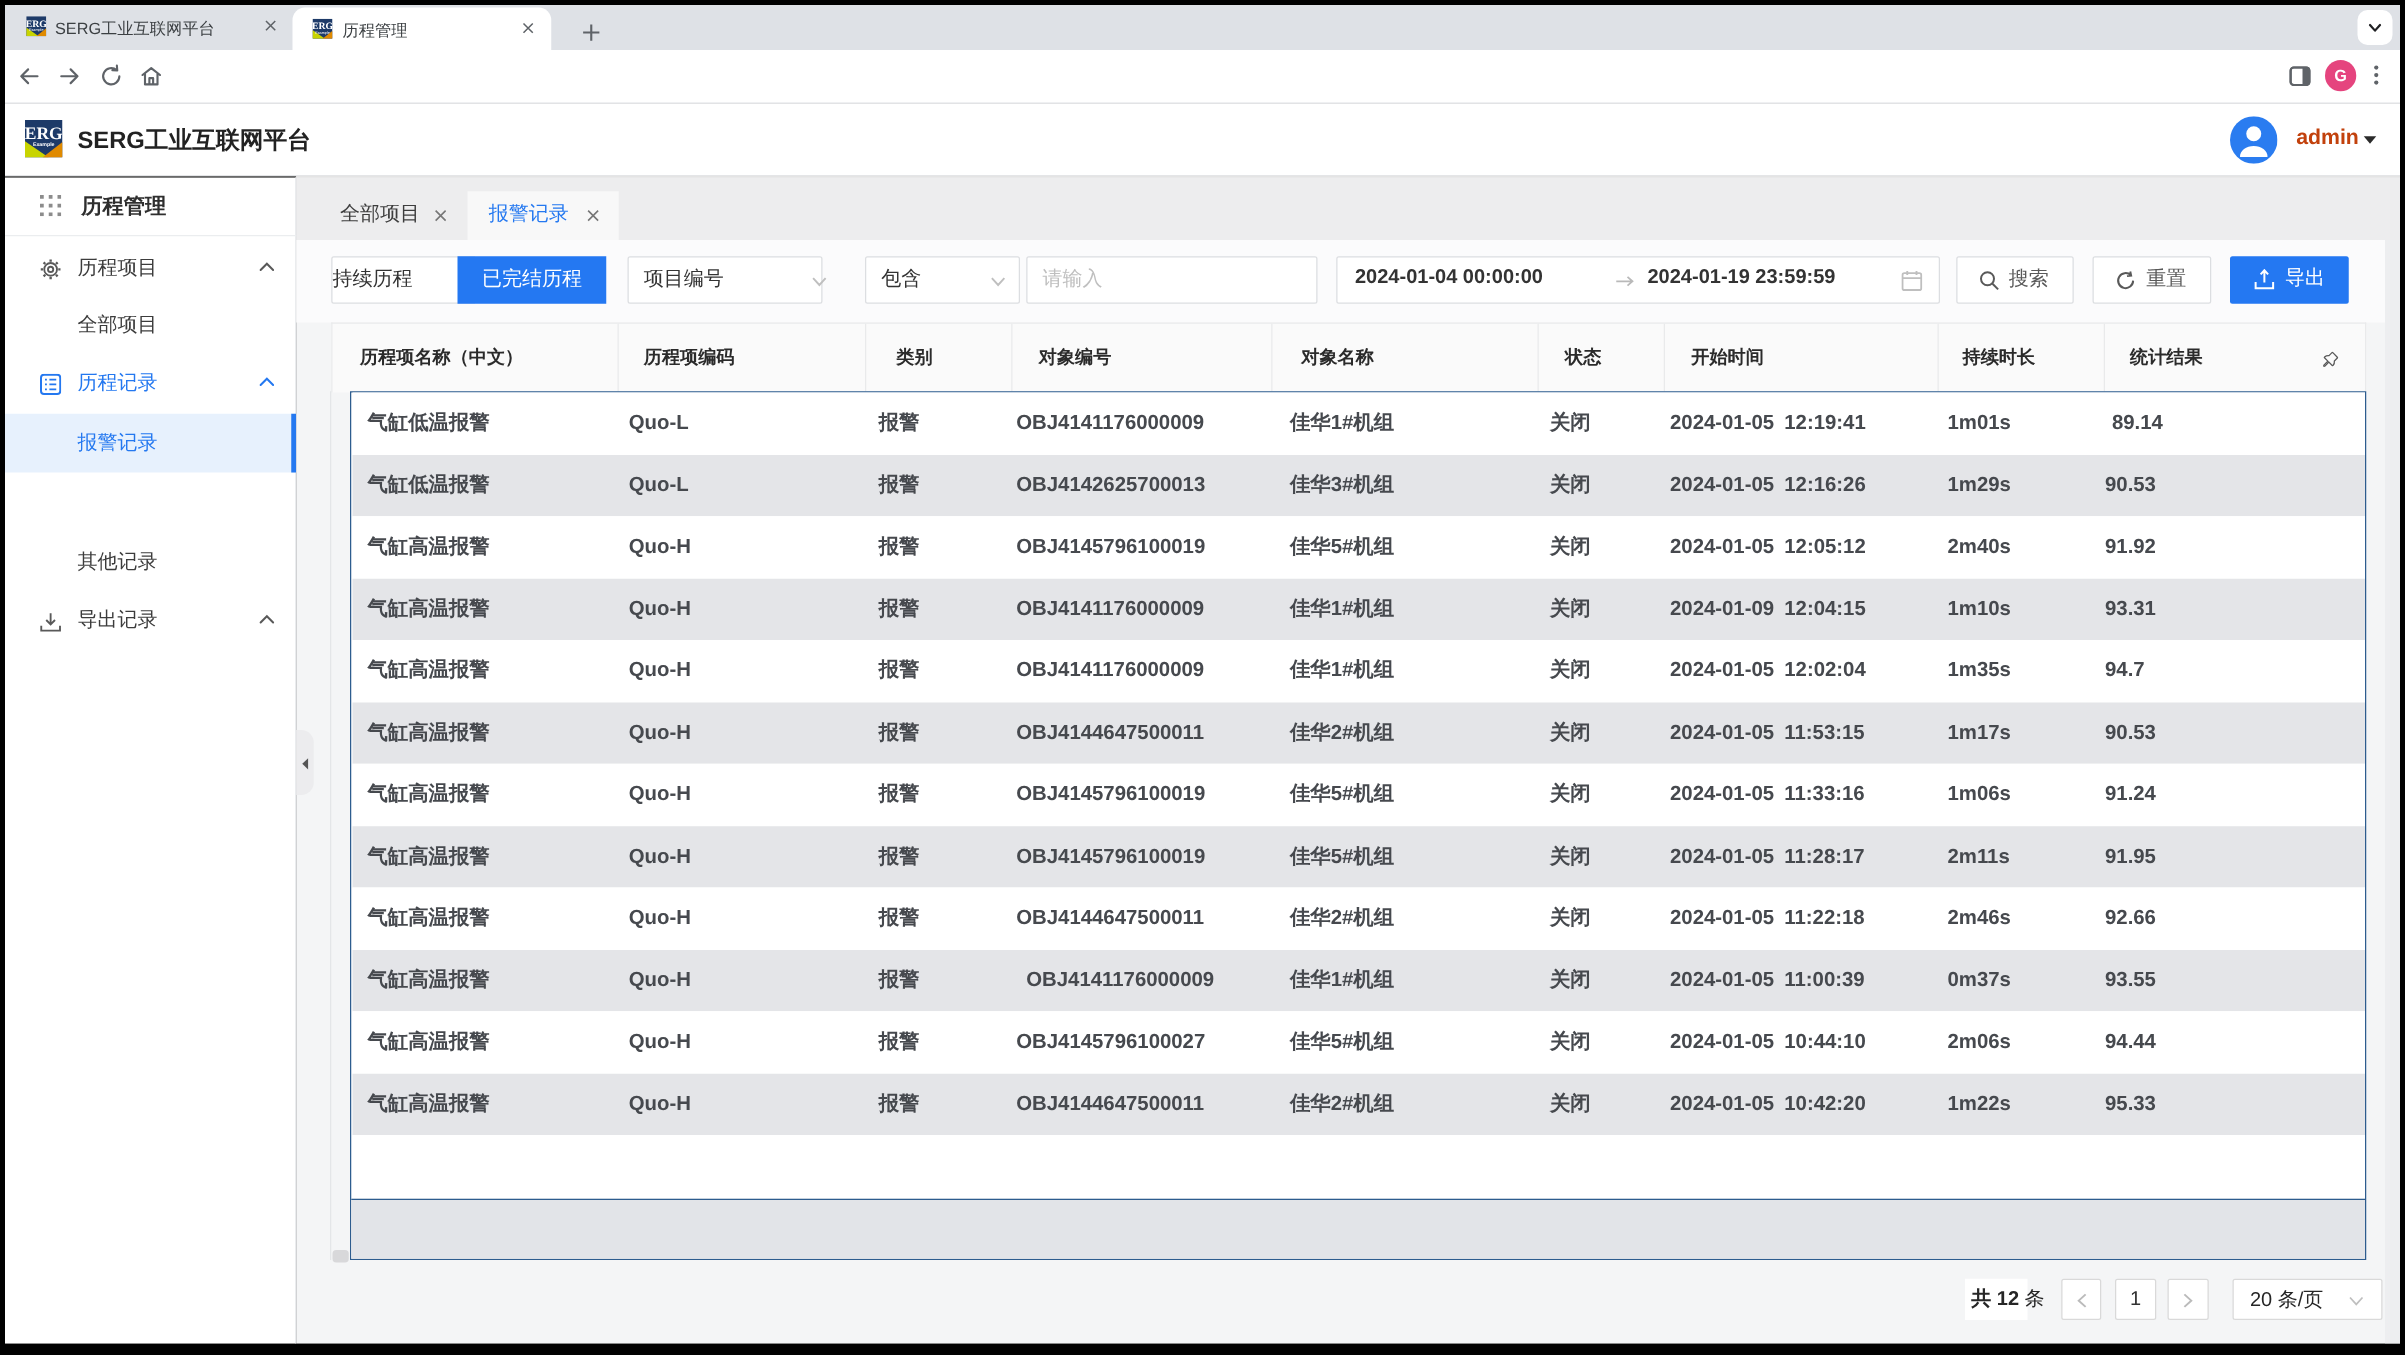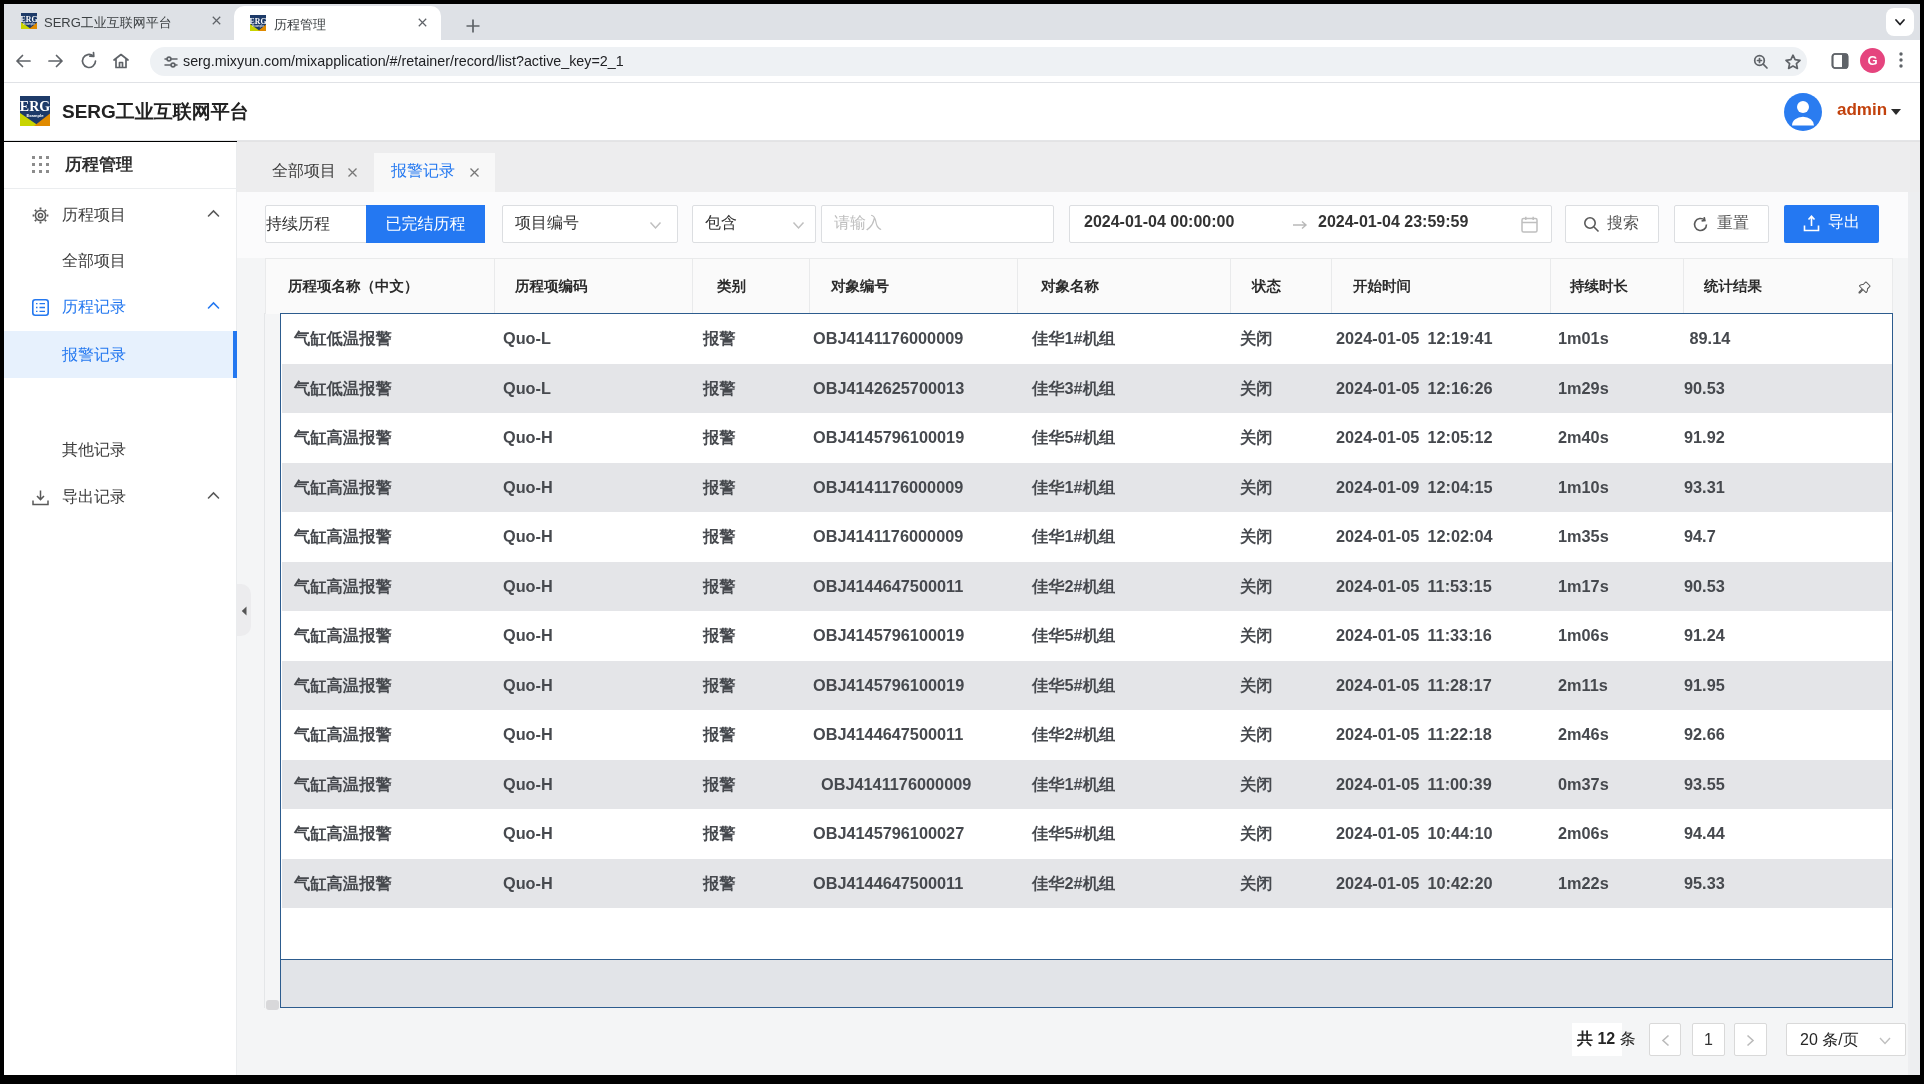--- a/index.html
+++ b/index.html
@@ -85,21 +85,6 @@
   <svg class="abs tbico" style="left:106px;top:10px" width="22" height="22" viewBox="0 0 22 22">
       <path d="M4 10 L11 4.5 L18 10 M6 9 V17.5 H16 V9 M9.5 17.5 V12.5 H12.5 V17.5"></path>
     </svg>
-  <div id="omni">
-    <svg class="abs tbico" style="left:13px;top:7px" width="16" height="16" viewBox="0 0 16 16">
-        <path d="M2 5 H14 M2 11 H14" stroke-width="1.5"></path>
-        <circle cx="6" cy="5" r="1.9" fill="#eef1f4"></circle>
-        <circle cx="10" cy="11" r="1.9" fill="#eef1f4"></circle>
-      </svg>
-    <div class="abs" style="left:33px;top:6px;font-size:14.3px;color:#202124">serg.mixyun.com/mixapplication/#/retainer/record/list?active_key=2_1</div>
-    <svg class="abs tbico" style="left:1602px;top:6px" width="18" height="18" viewBox="0 0 18 18">
-        <circle cx="7.5" cy="7.5" r="4.8"></circle>
-        <path d="M11.2 11.2 L15 15 M5.5 7.5 H9.5 M7.5 5.5 V9.5"></path>
-      </svg>
-    <svg class="abs tbico" style="left:1634px;top:6px" width="18" height="18" viewBox="0 0 18 18">
-        <path d="M9 2.2 L11.1 6.7 L16 7.3 L12.4 10.6 L13.4 15.4 L9 13 L4.6 15.4 L5.6 10.6 L2 7.3 L6.9 6.7 Z"></path>
-      </svg>
-  </div>
   <svg class="abs tbico" style="left:1826px;top:11px" width="20" height="20" viewBox="0 0 20 20">
       <rect x="2.5" y="3" width="15" height="14" rx="2.5"></rect>
       <path d="M12 3 V17 M12 3 H17.5 V17 H12 Z" fill="#5f6368" stroke="none"></path>

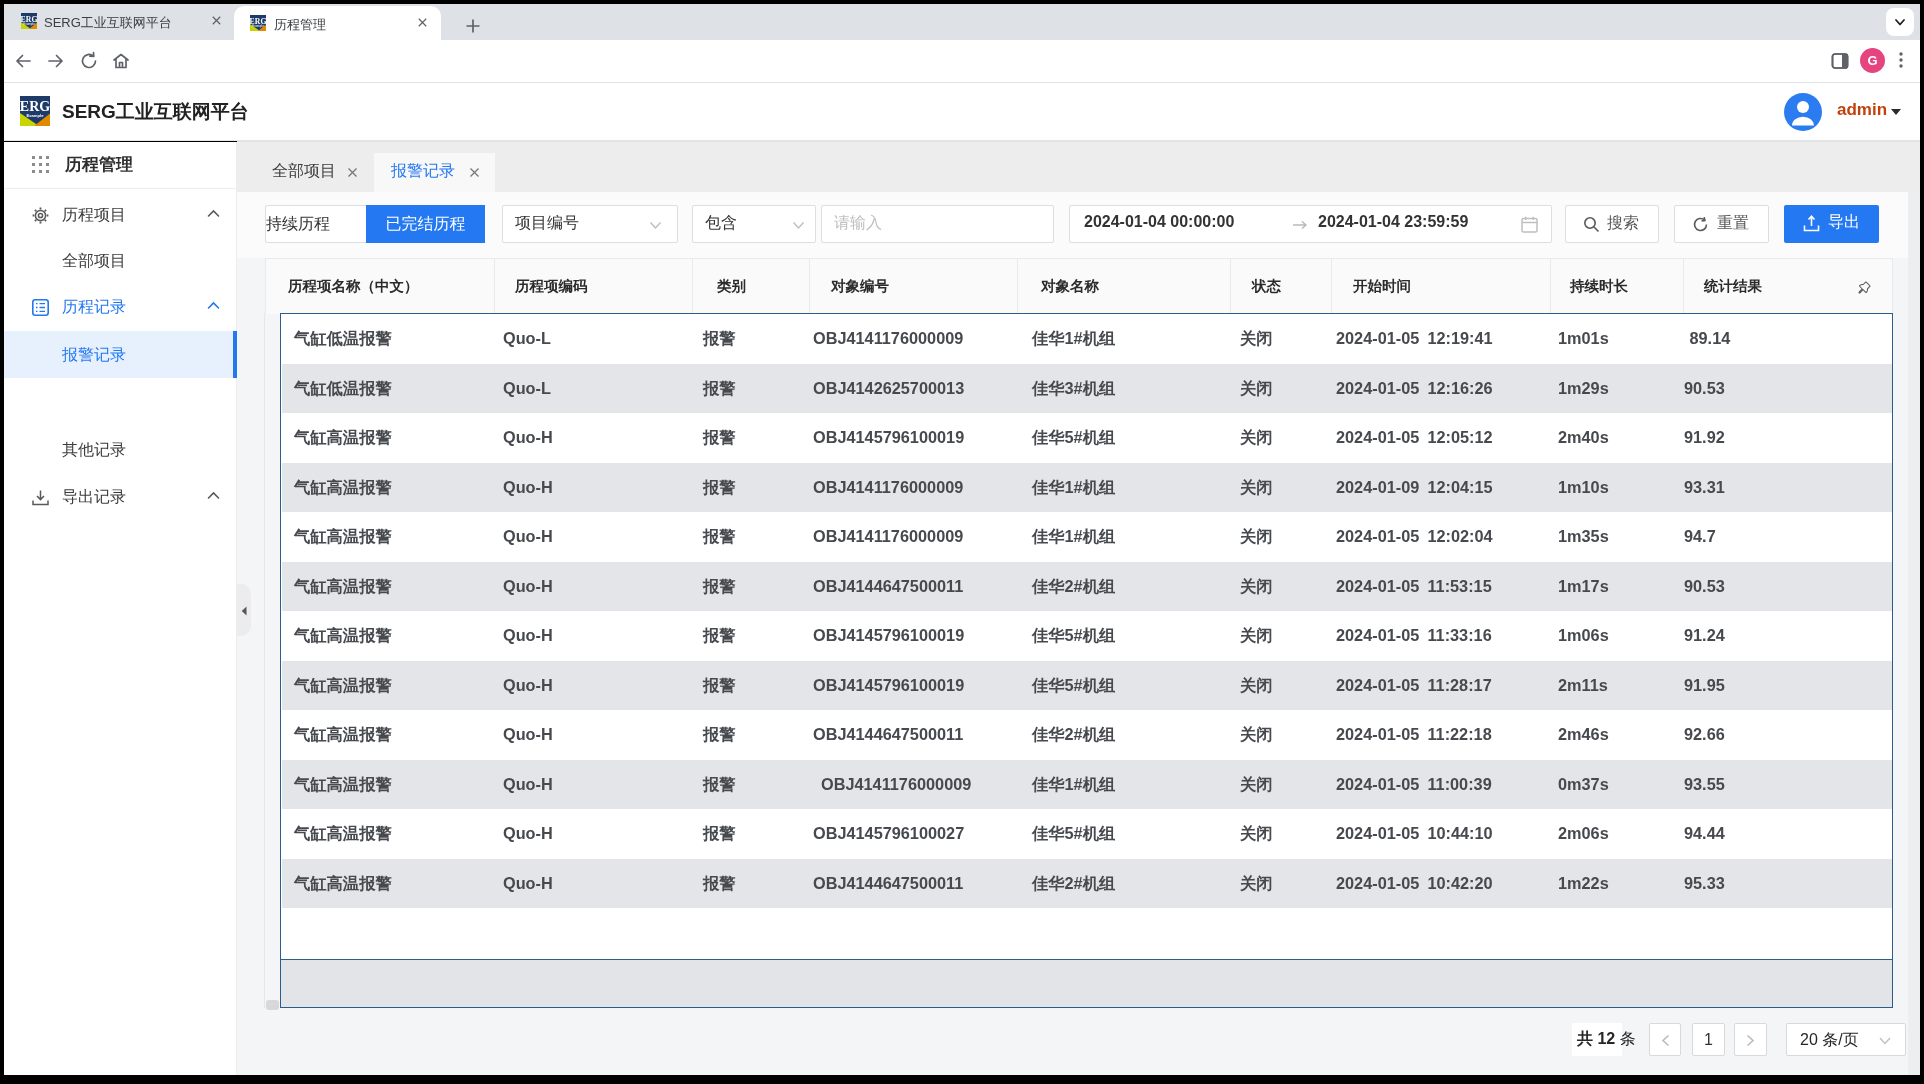--- a/index.html
+++ b/index.html
@@ -200,7 +200,7 @@
 <div id="filter"></div>
 <div class="fbox" style="left:265px;width:115px;border-radius:2px 0 0 2px;text-align:left;line-height:36px"><span class="btxt">持续历程</span></div>
 <div class="abs" style="left:366px;top:205px;width:119px;height:38px;background:#2478f2;text-align:center;line-height:38px"><span style="font-size:16px;color:#fff;font-weight:500">已完结历程</span></div>
-<div class="fbox" style="left:502px;width:176px">
+<div class="fbox" style="left:502px;width:156px">
     <span class="abs btxt" style="left:12px;top:7px;font-weight:400">项目编号</span>
     <svg class="abs" style="left:146px;top:15px" width="13" height="9" viewBox="0 0 13 9">
       <path d="M1.5 1.5 L6.5 7 L11.5 1.5" stroke="#bfbfbf" stroke-width="1.5" fill="none"></path>

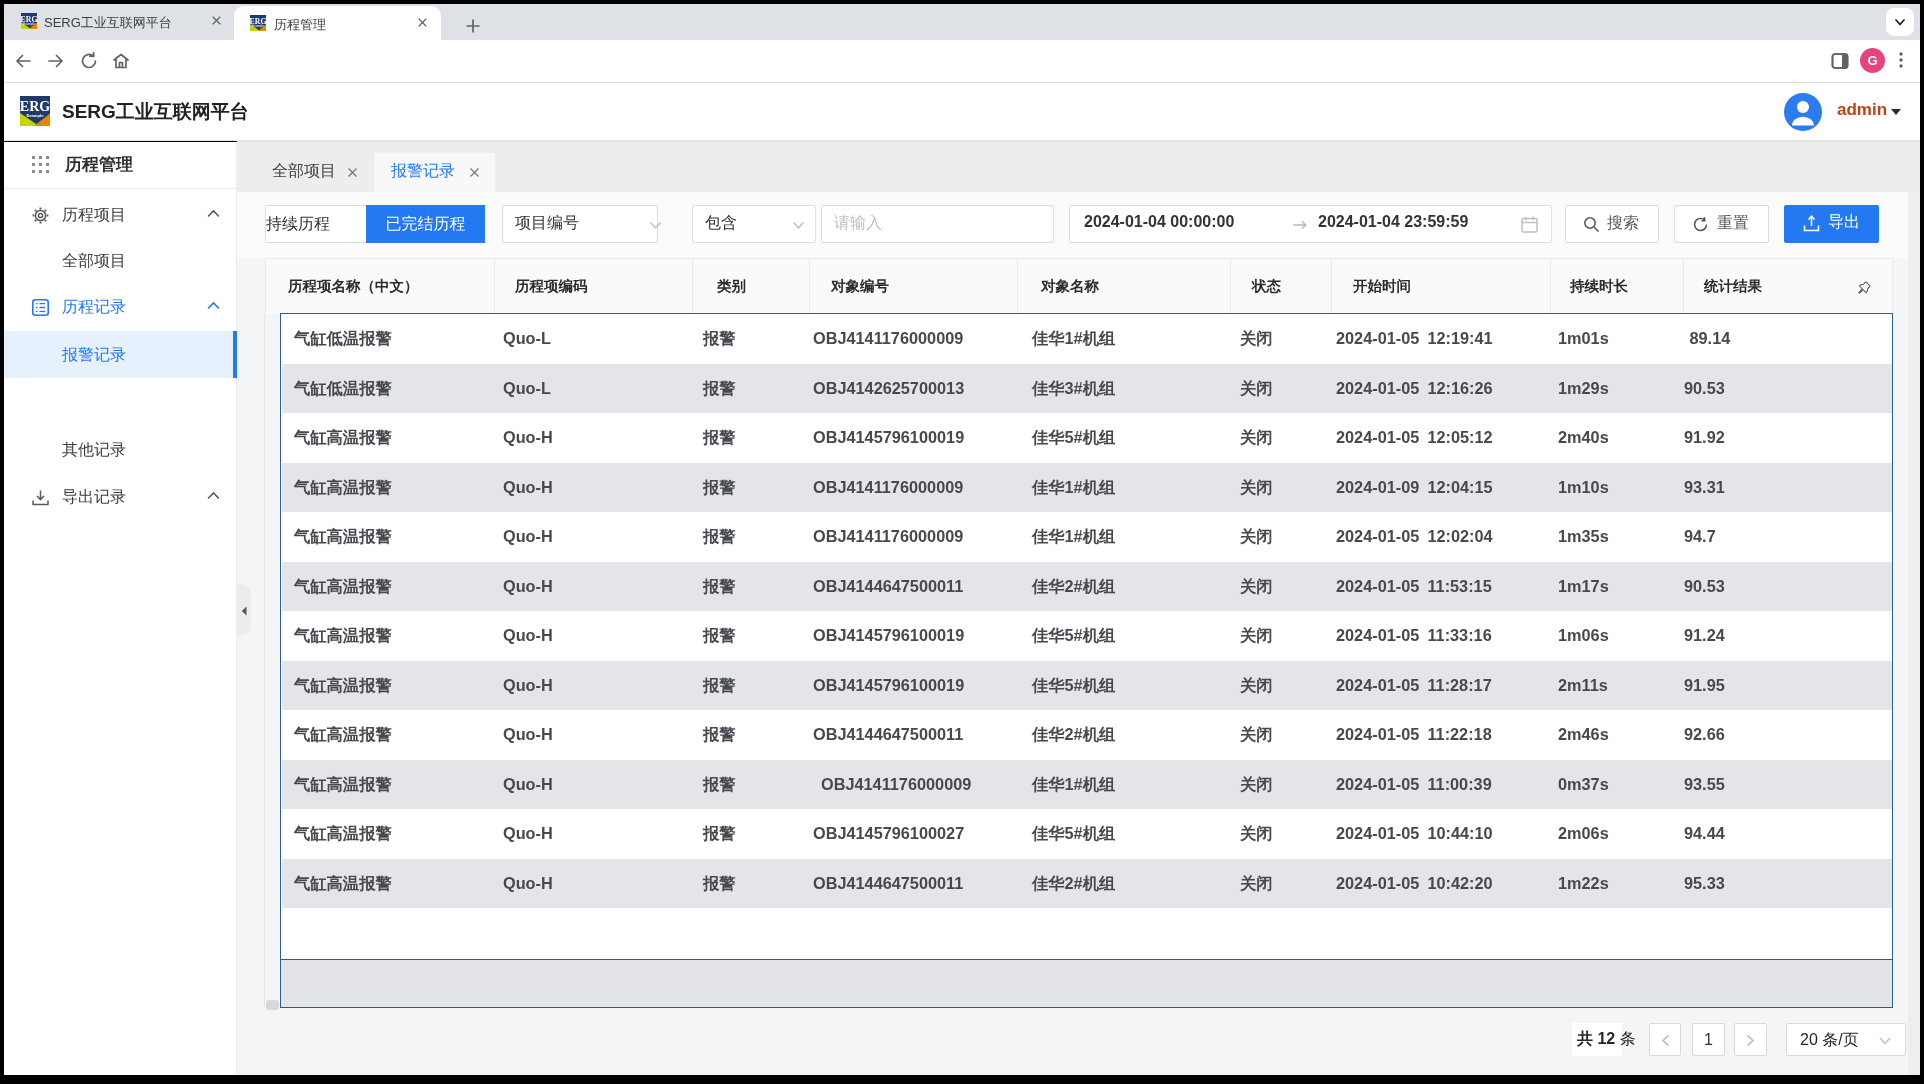--- a/index.html
+++ b/index.html
@@ -220,7 +220,7 @@
   <svg class="abs" style="left:222px;top:13px" width="16" height="12" viewBox="0 0 16 12">
       <path d="M1 6 H14 M10 2.5 L14 6 L10 9.5" stroke="#b9b9b9" stroke-width="1.4" fill="none"></path>
     </svg>
-  <span class="abs" style="left:248px;top:7px;font-size:16px;font-weight:700;color:#333">2024-01-04 23:59:59</span>
+  <span class="abs" style="left:248px;top:7px;font-size:16px;font-weight:700;color:#333">2024-01-19 23:59:59</span>
   <svg class="abs" style="left:451px;top:10px" width="17" height="17" viewBox="0 0 17 17">
       <rect x="1" y="2.5" width="15" height="13.5" rx="1.5" stroke="#bfbfbf" stroke-width="1.5" fill="none"></rect>
       <path d="M1 6.5 H16 M4.8 0.8 V4 M12.2 0.8 V4" stroke="#bfbfbf" stroke-width="1.5"></path>

